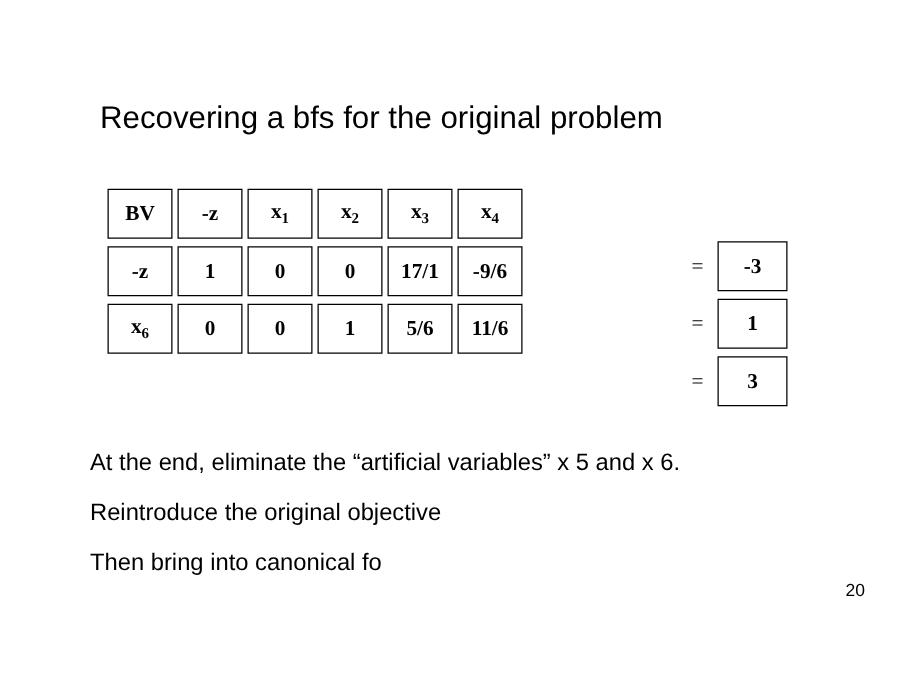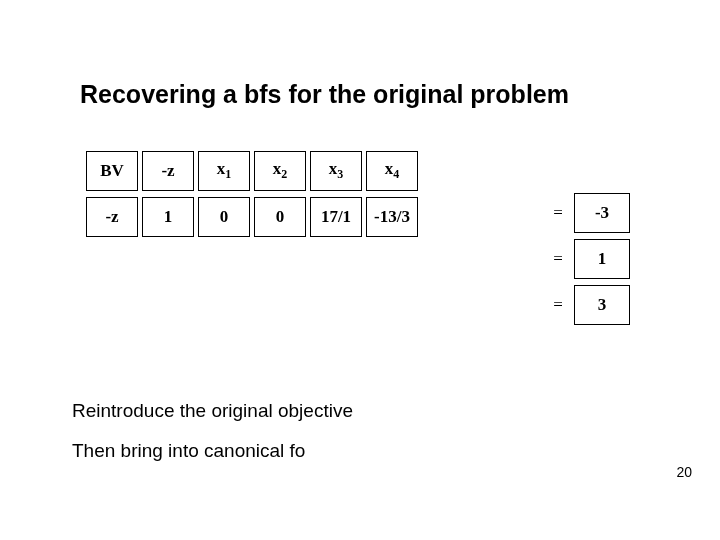--- a/index.html
+++ b/index.html
@@ -23,7 +23,7 @@
     top: 80px;
     left: 80px;
     font-size: 25px;
-    font-weight: bold;
+    font-weight: normal;
   }
   .table-area {
     position: absolute;

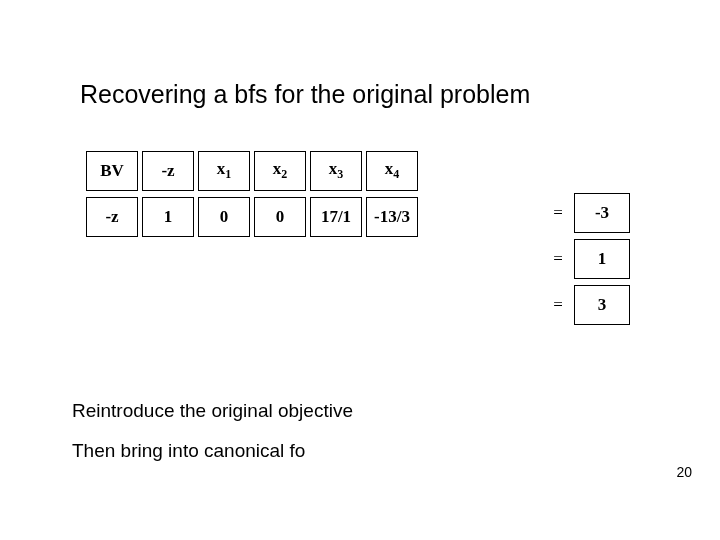--- a/index.html
+++ b/index.html
@@ -123,7 +123,7 @@
         <td class="hdr">0</td>
         <td class="hdr">0</td>
         <td class="hdr">17/1</td>
-        <td class="hdr">-13/3</td>
+        <td class="hdr">-9/6</td>
       </tr>
     </tbody>
       </table>

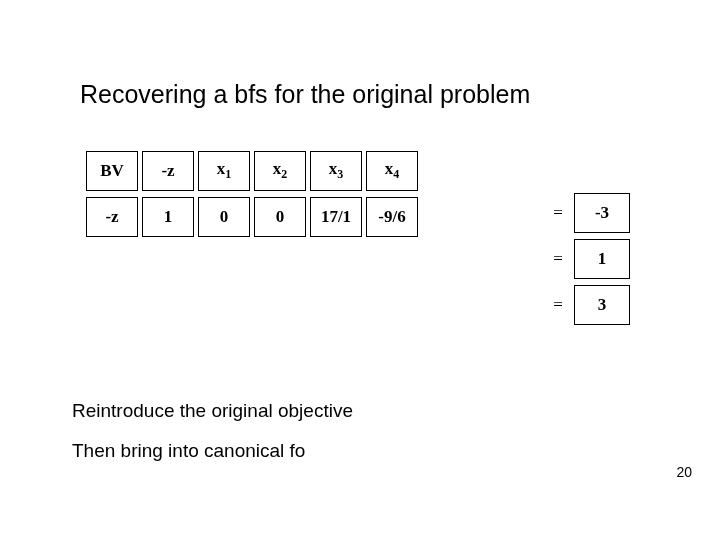--- a/index.html
+++ b/index.html
@@ -125,6 +125,14 @@
         <td class="hdr">17/1</td>
         <td class="hdr">-9/6</td>
       </tr>
+      <tr>
+        <td class="hdr">x<span class="sub">6</span></td>
+        <td class="hdr">0</td>
+        <td class="hdr">0</td>
+        <td class="hdr">1</td>
+        <td class="hdr">5/6</td>
+        <td class="hdr">11/6</td>
+      </tr>
     </tbody>
       </table>
 

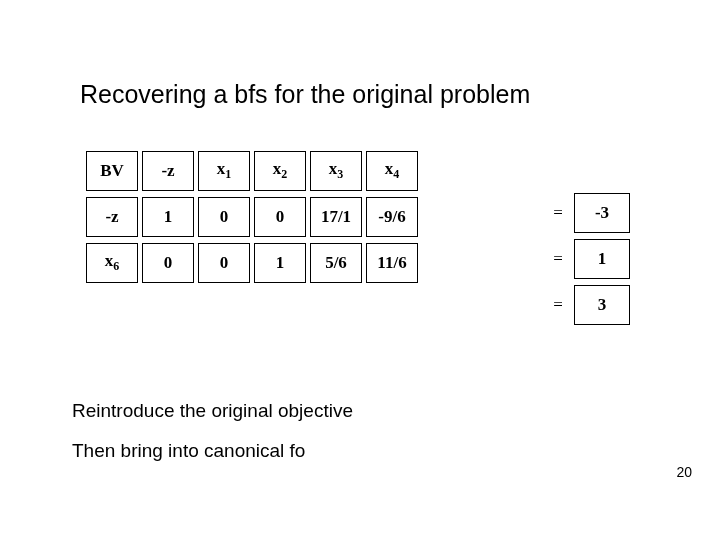--- a/index.html
+++ b/index.html
@@ -161,6 +161,7 @@
 
   </div>
 
+  <div class="body-text line1">At the end, eliminate the “artificial variables” x 5 and x 6.</div>
   <div class="body-text line2">Reintroduce the original objective</div>
   <div class="body-text line3">Then bring into canonical fo</div>
 

